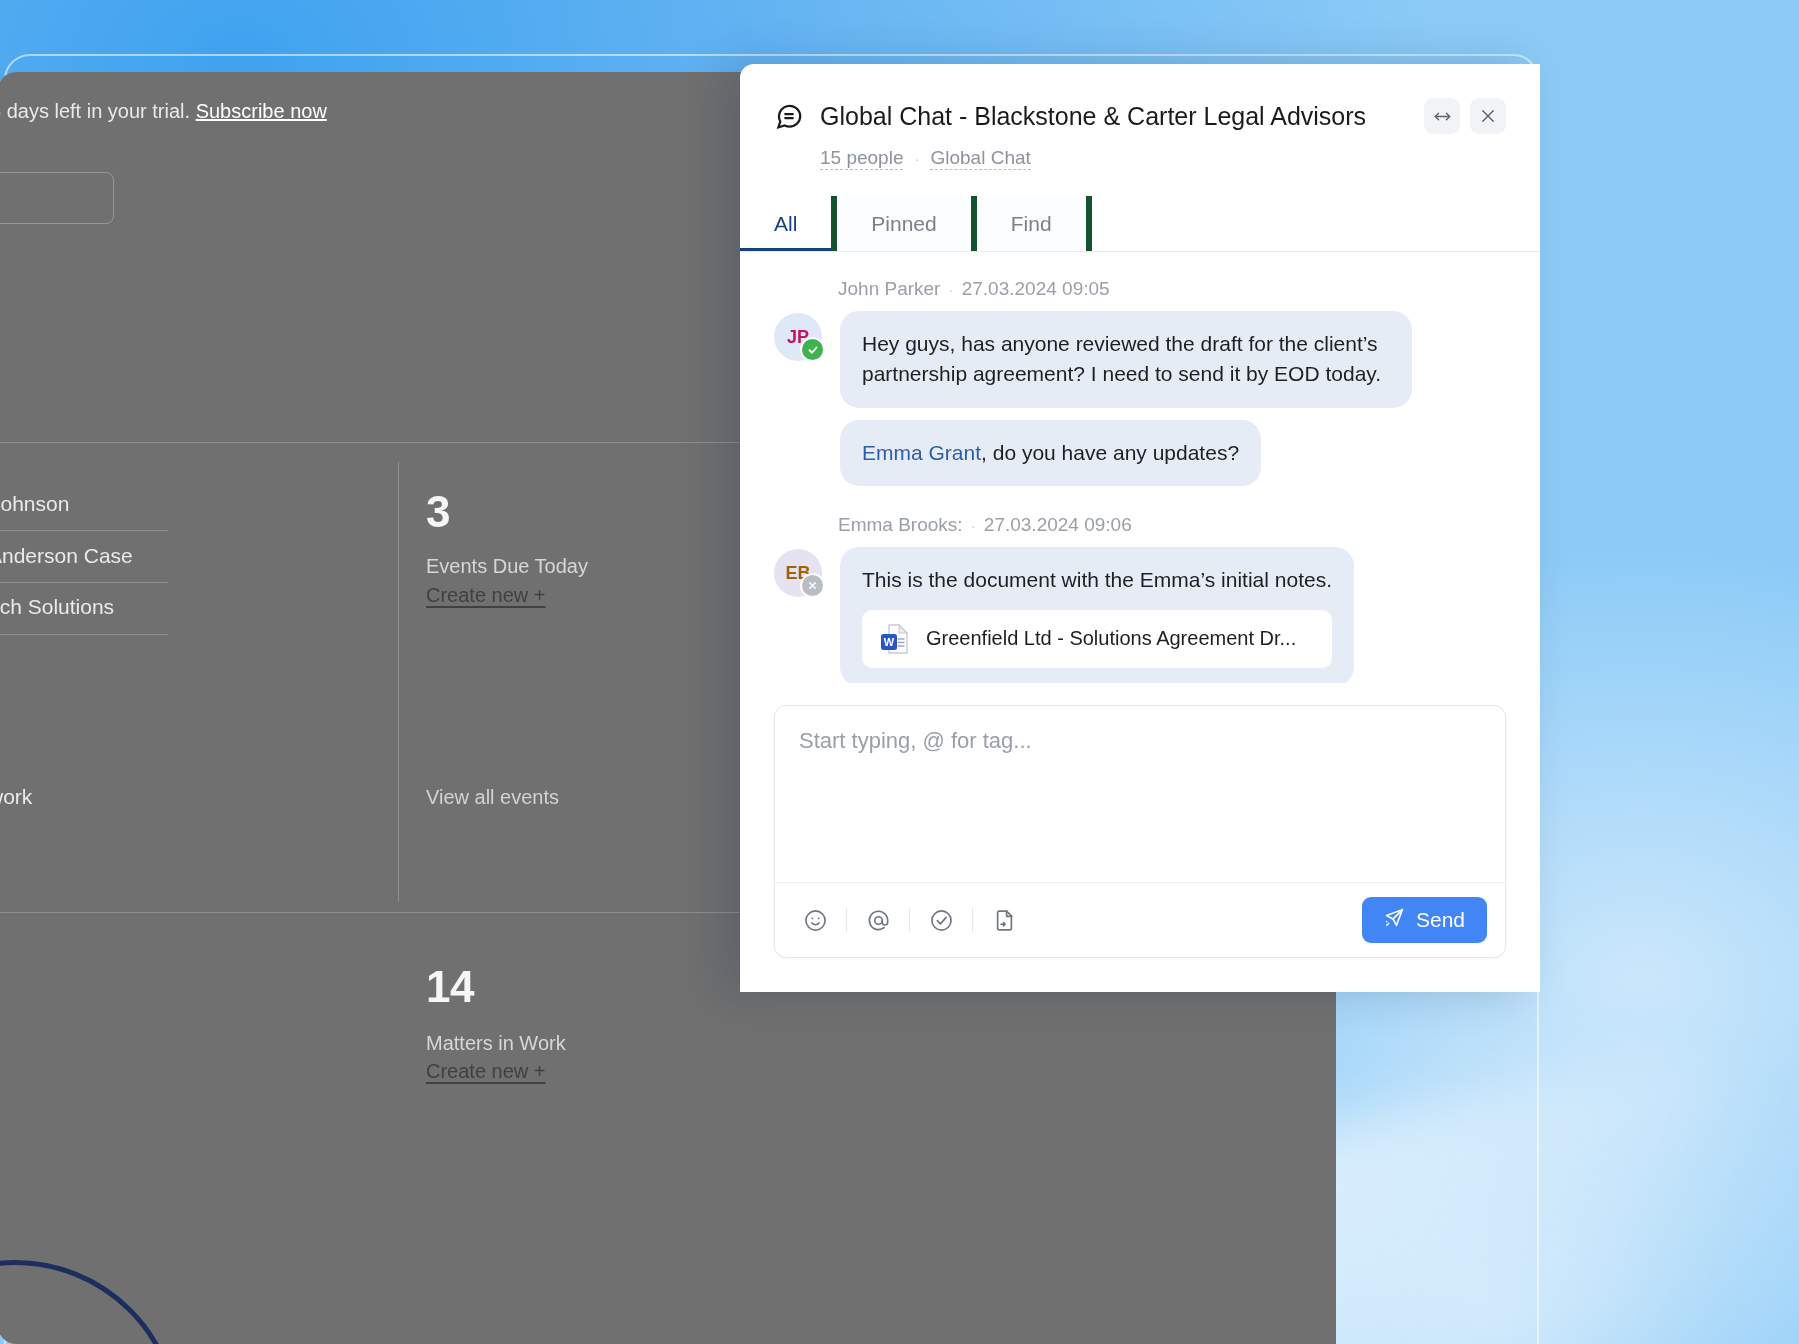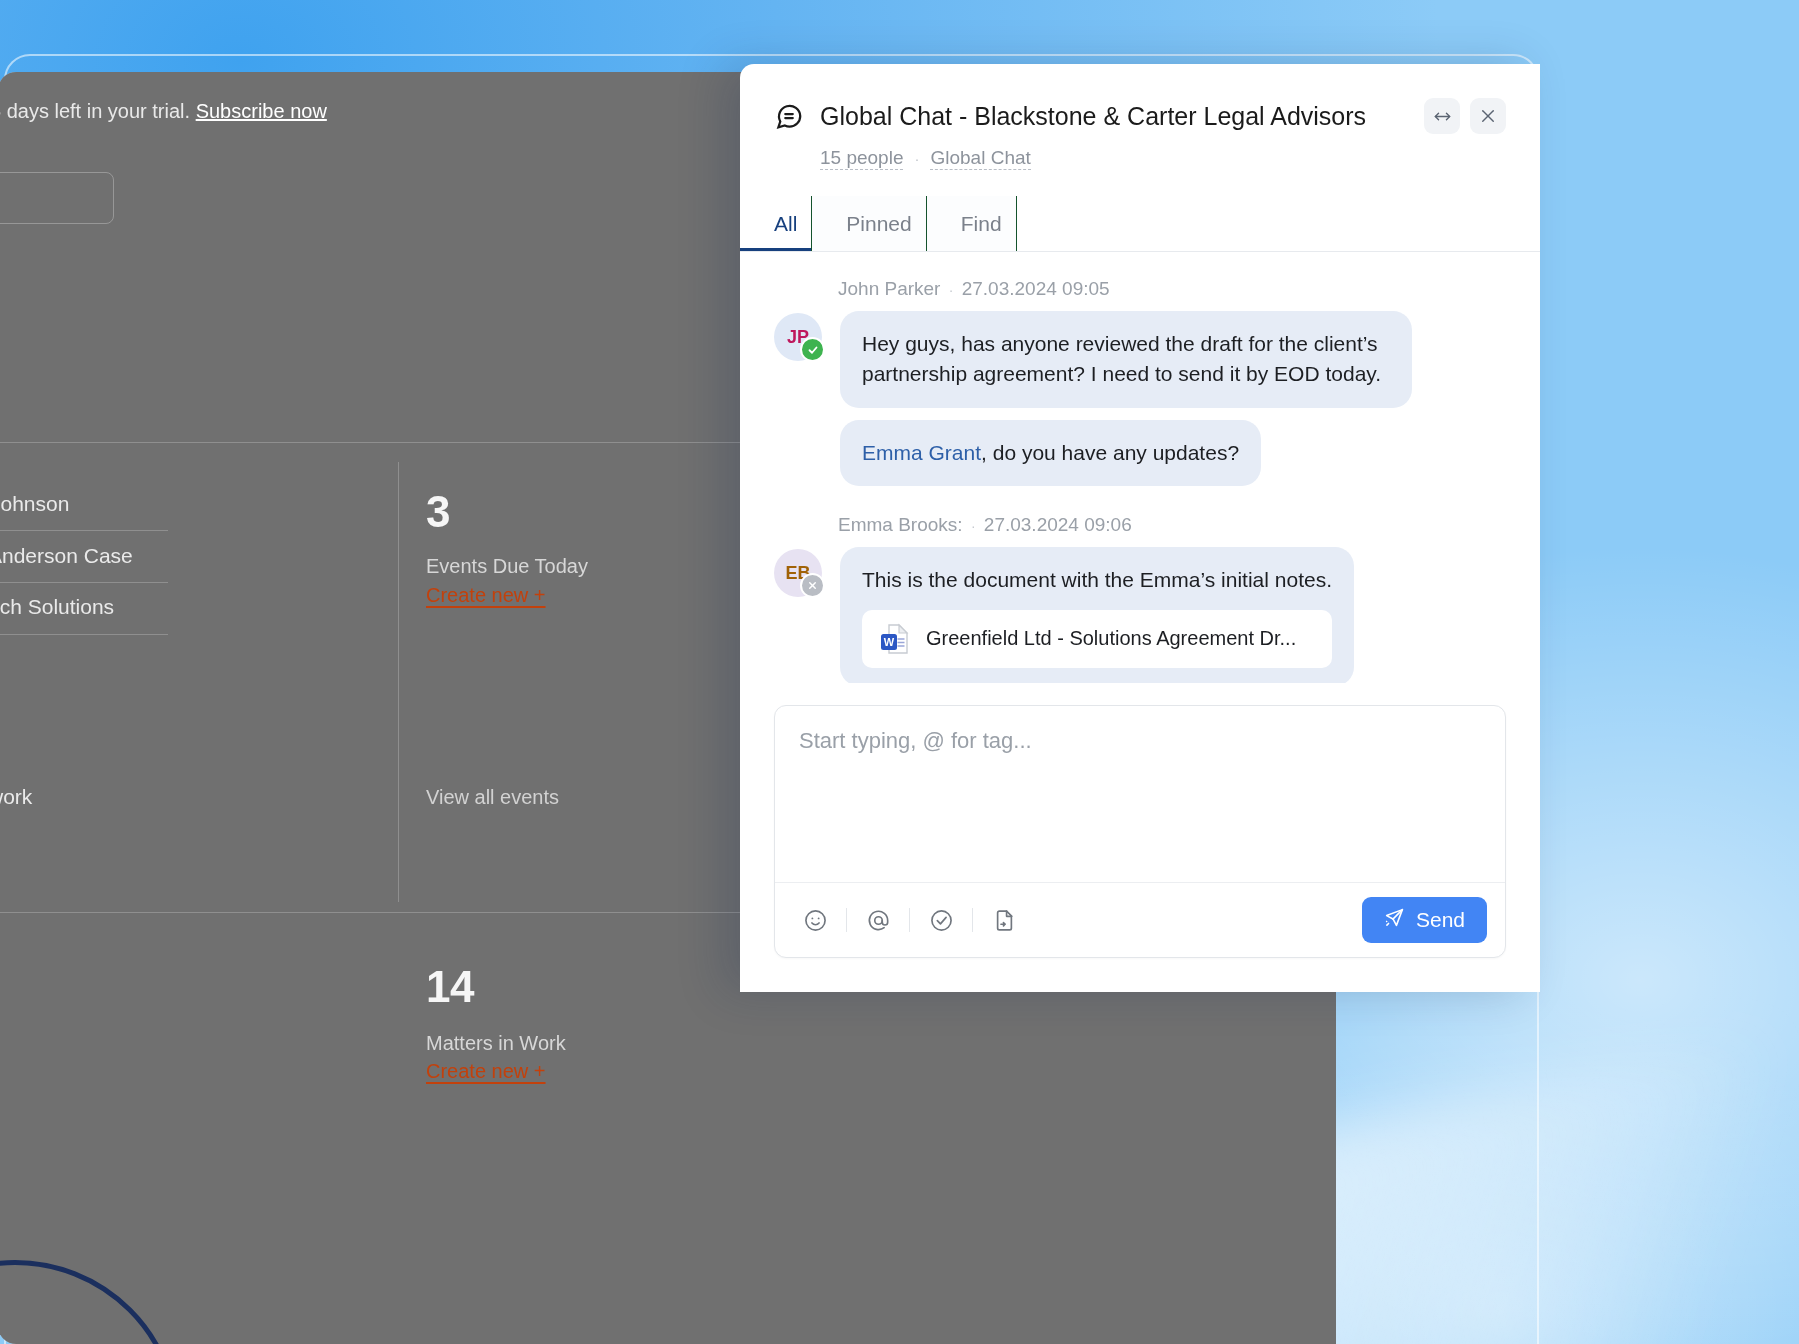--- a/index.html
+++ b/index.html
@@ -75,8 +75,8 @@
 
   
   #chat-tabs{display:flex;border-bottom:1px solid #e7eaee;margin-top:26px;flex:0 0 auto;}
-  .tab{padding:16px 14px 15px 34px;font-size:21px;color:#7b818b;cursor:pointer;
-       border-right:1px solid #14532d;background:#fcfdfe;}
+  .tab{padding:16px 34px 15px 34px;font-size:21px;color:#7b818b;cursor:pointer;
+       border-right:6px solid #14532d;background:#fcfdfe;}
   .tab.active{color:#17407e;background:#ffffff;box-shadow:inset 0 -3px 0 #17407e;}
 
   

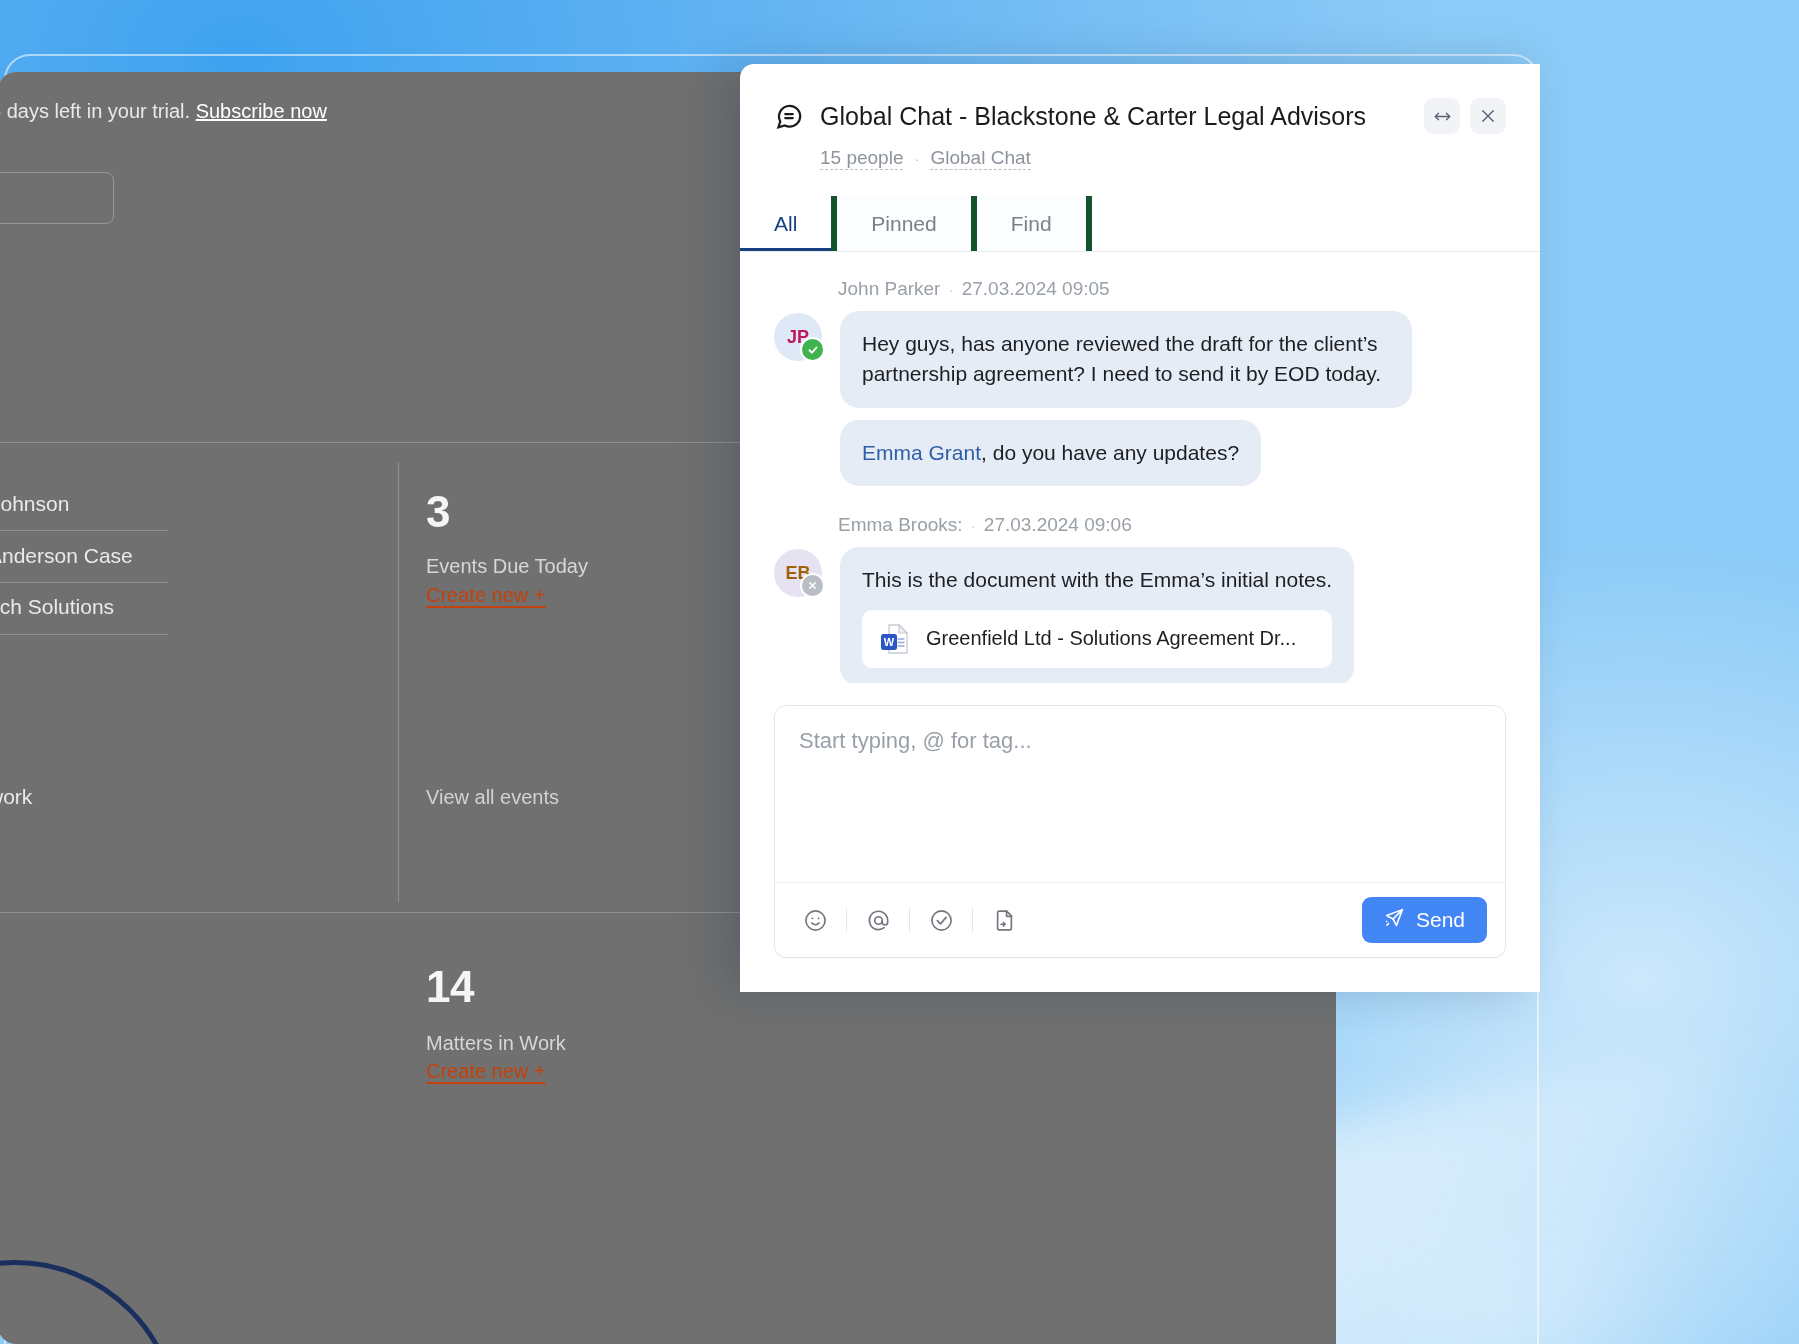--- a/index.html
+++ b/index.html
@@ -47,7 +47,7 @@
   .dash-list-item{font-size:21px;color:#eaeaea;}
   .dash-big-num{font-size:44px;font-weight:700;color:#f6f6f6;letter-spacing:-.5px;}
   .dash-card-label{font-size:20px;color:#d7d7d7;}
-  .dash-link{font-size:20px;color:#c2410c;text-decoration:underline;text-underline-offset:4px;}
+  .dash-link{font-size:20px;color:#404040;text-decoration:underline;text-underline-offset:4px;}
   .dash-muted-link{font-size:20px;color:#d2d2d2;}
   #decor-arc{
     position:absolute;left:-148px;top:1188px;width:320px;height:320px;

